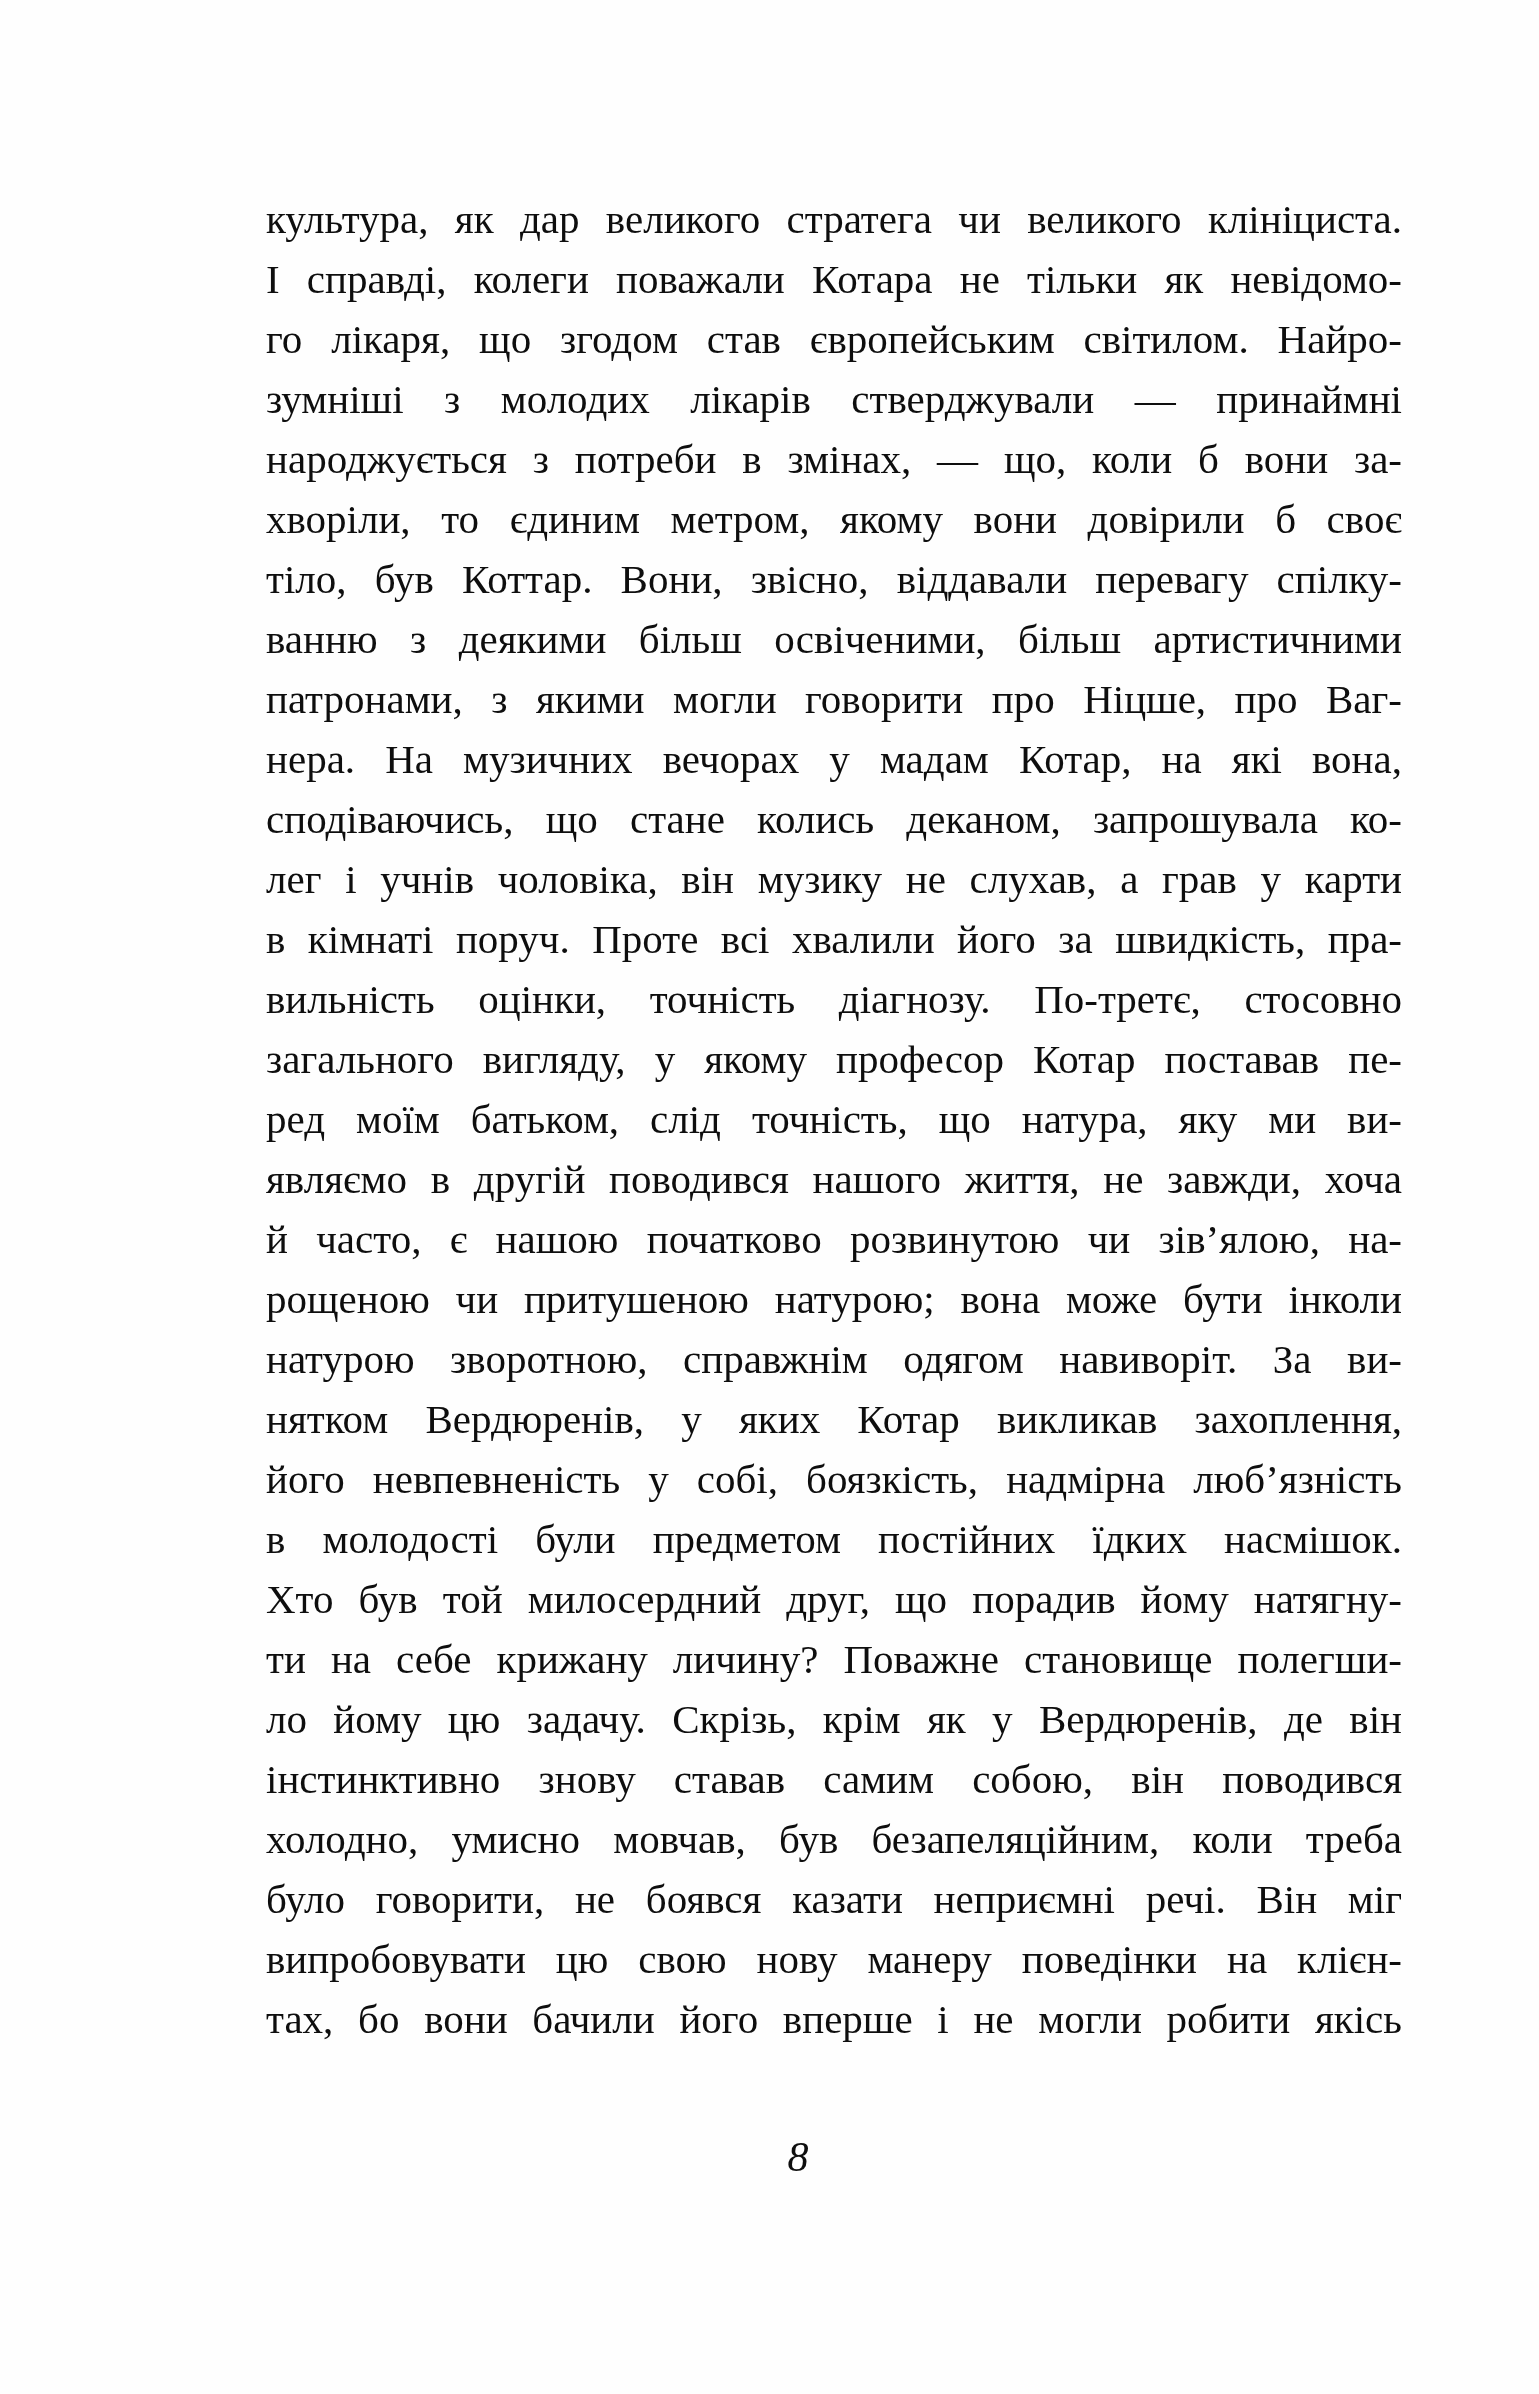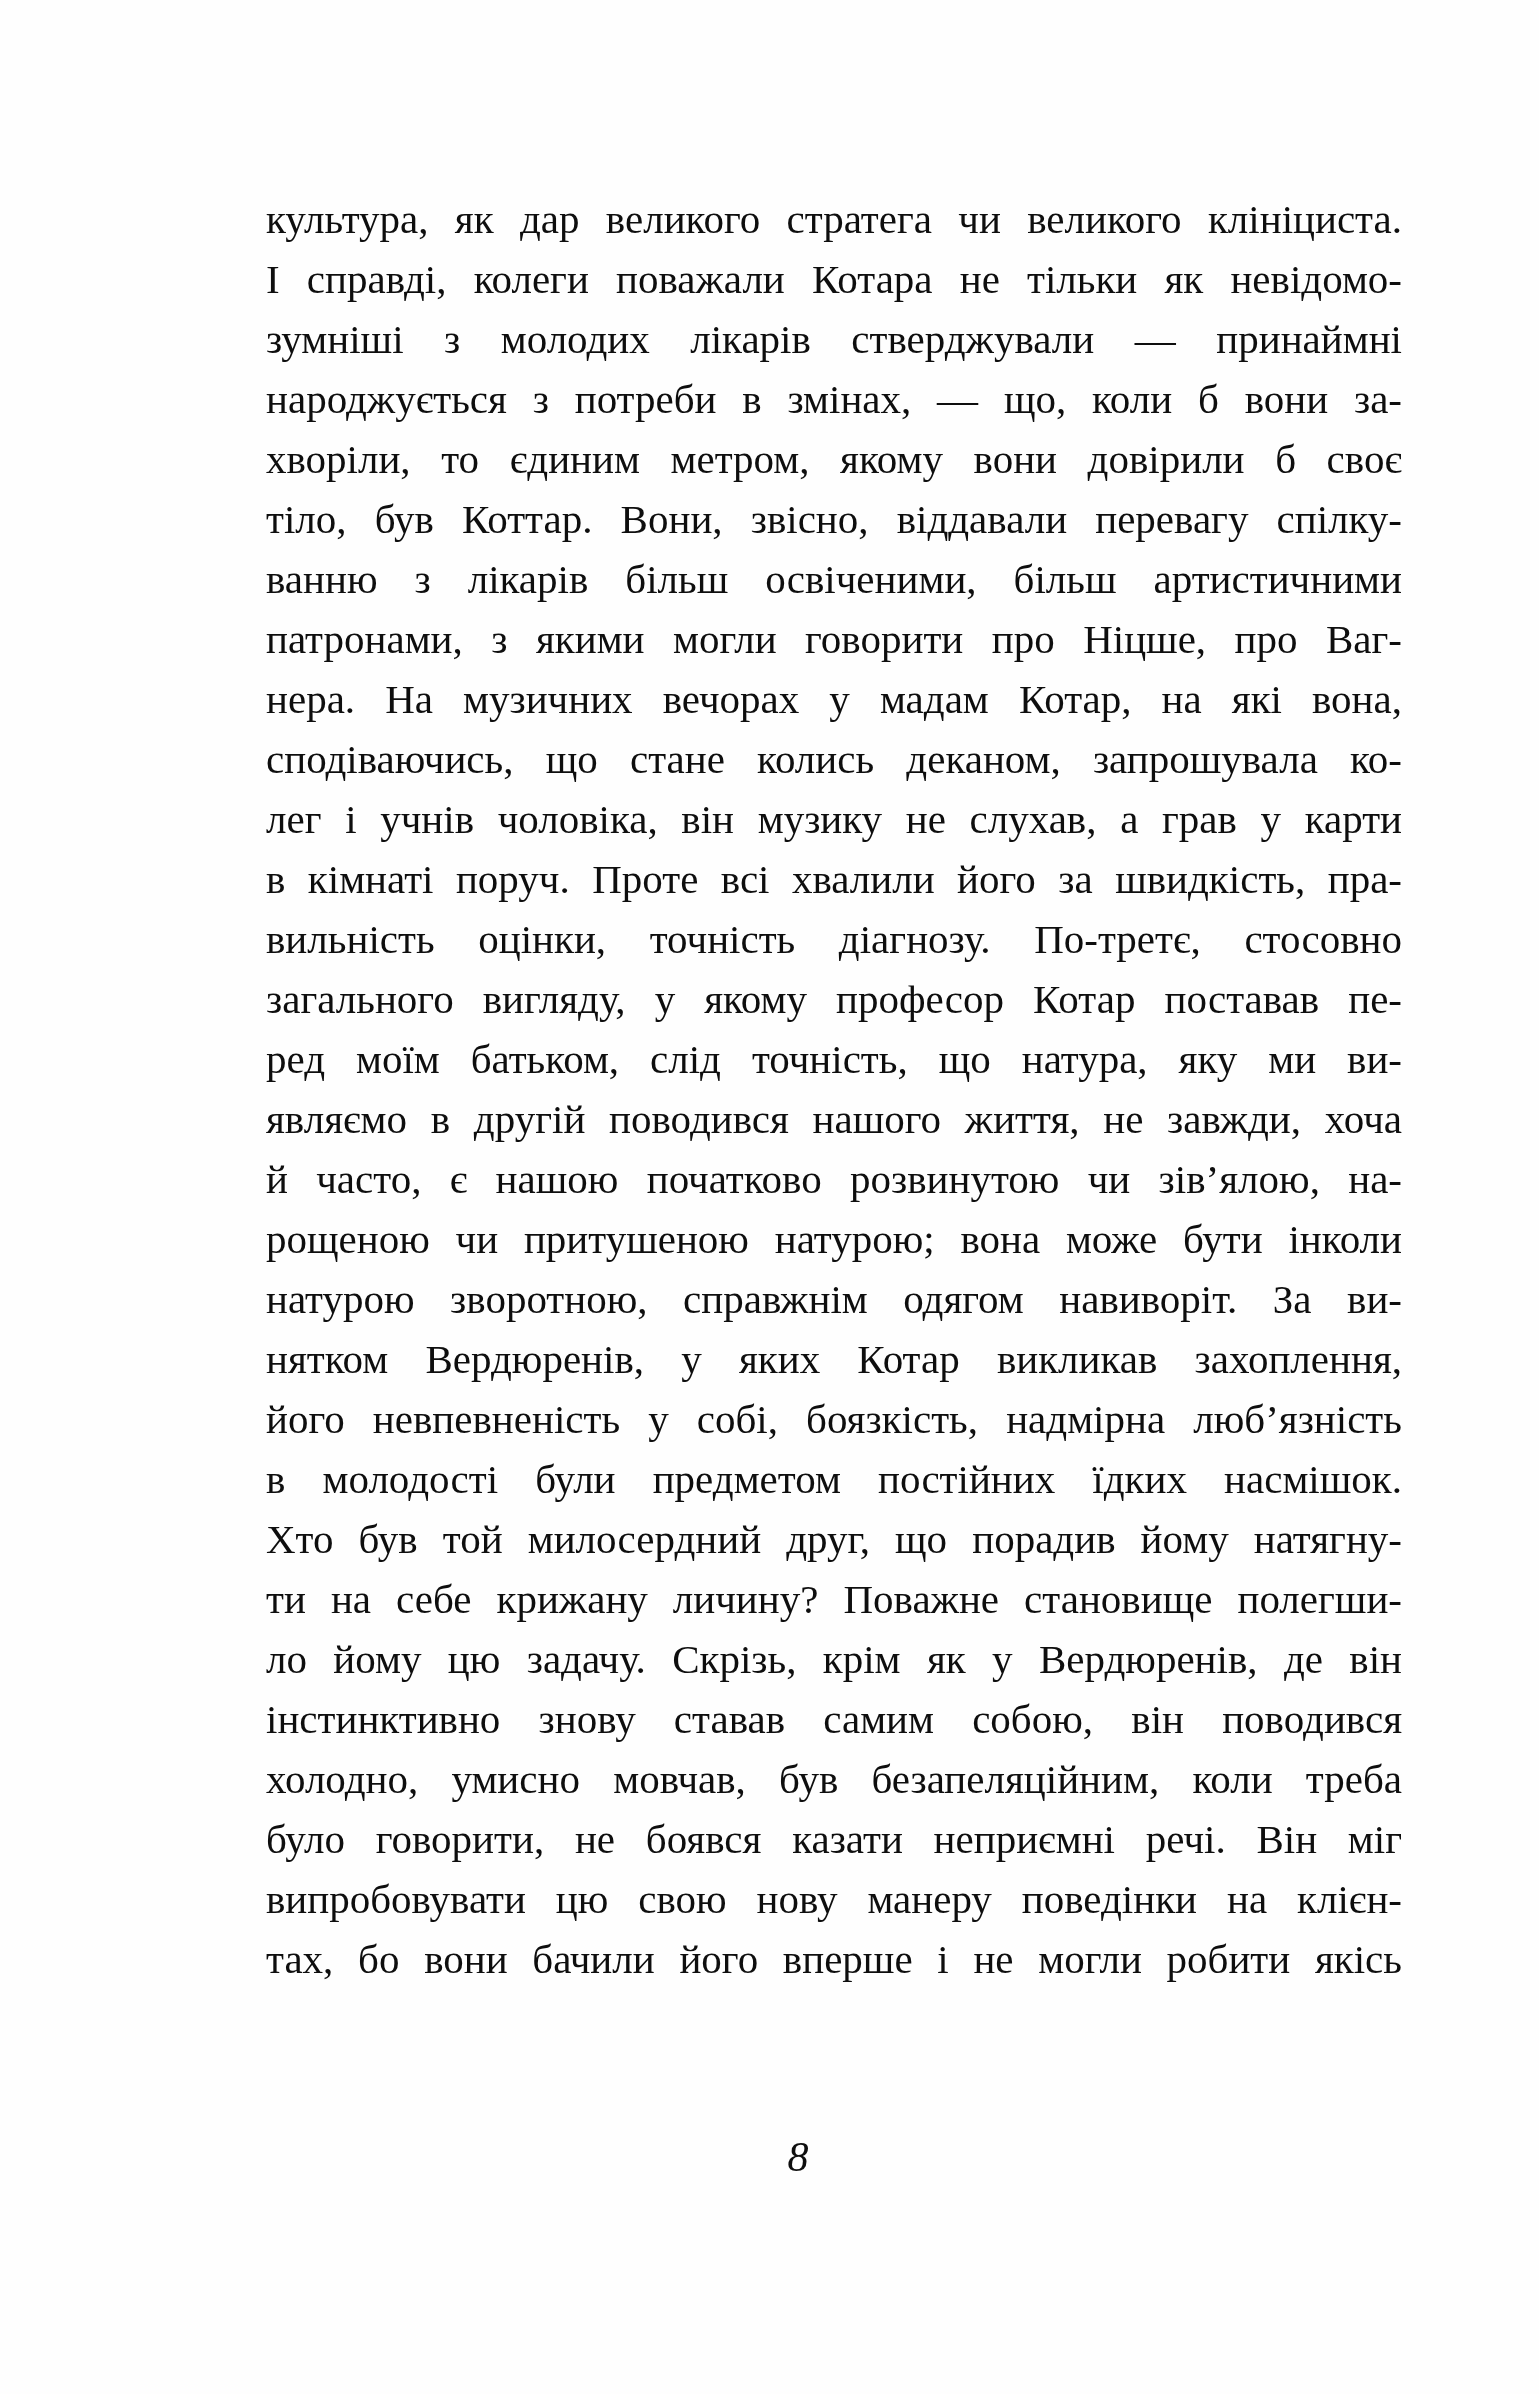--- a/index.html
+++ b/index.html
@@ -48,6 +48,7 @@
   <div class="text-column" id="text-column">
       <div class="text-line">культура, як дар великого стратега чи великого клініциста.</div>
       <div class="text-line">І справді, колеги поважали Котара не тільки як невідомо-</div>
+      <div class="text-line">го лікаря, що згодом став європейським світилом. Найро-</div>
       <div class="text-line">зумніші з молодих лікарів стверджували — принаймні</div>
       <div class="text-line">народжується з потреби в змінах, — що, коли б вони за-</div>
       <div class="text-line">хворіли, то єдиним метром, якому вони довірили б своє</div>

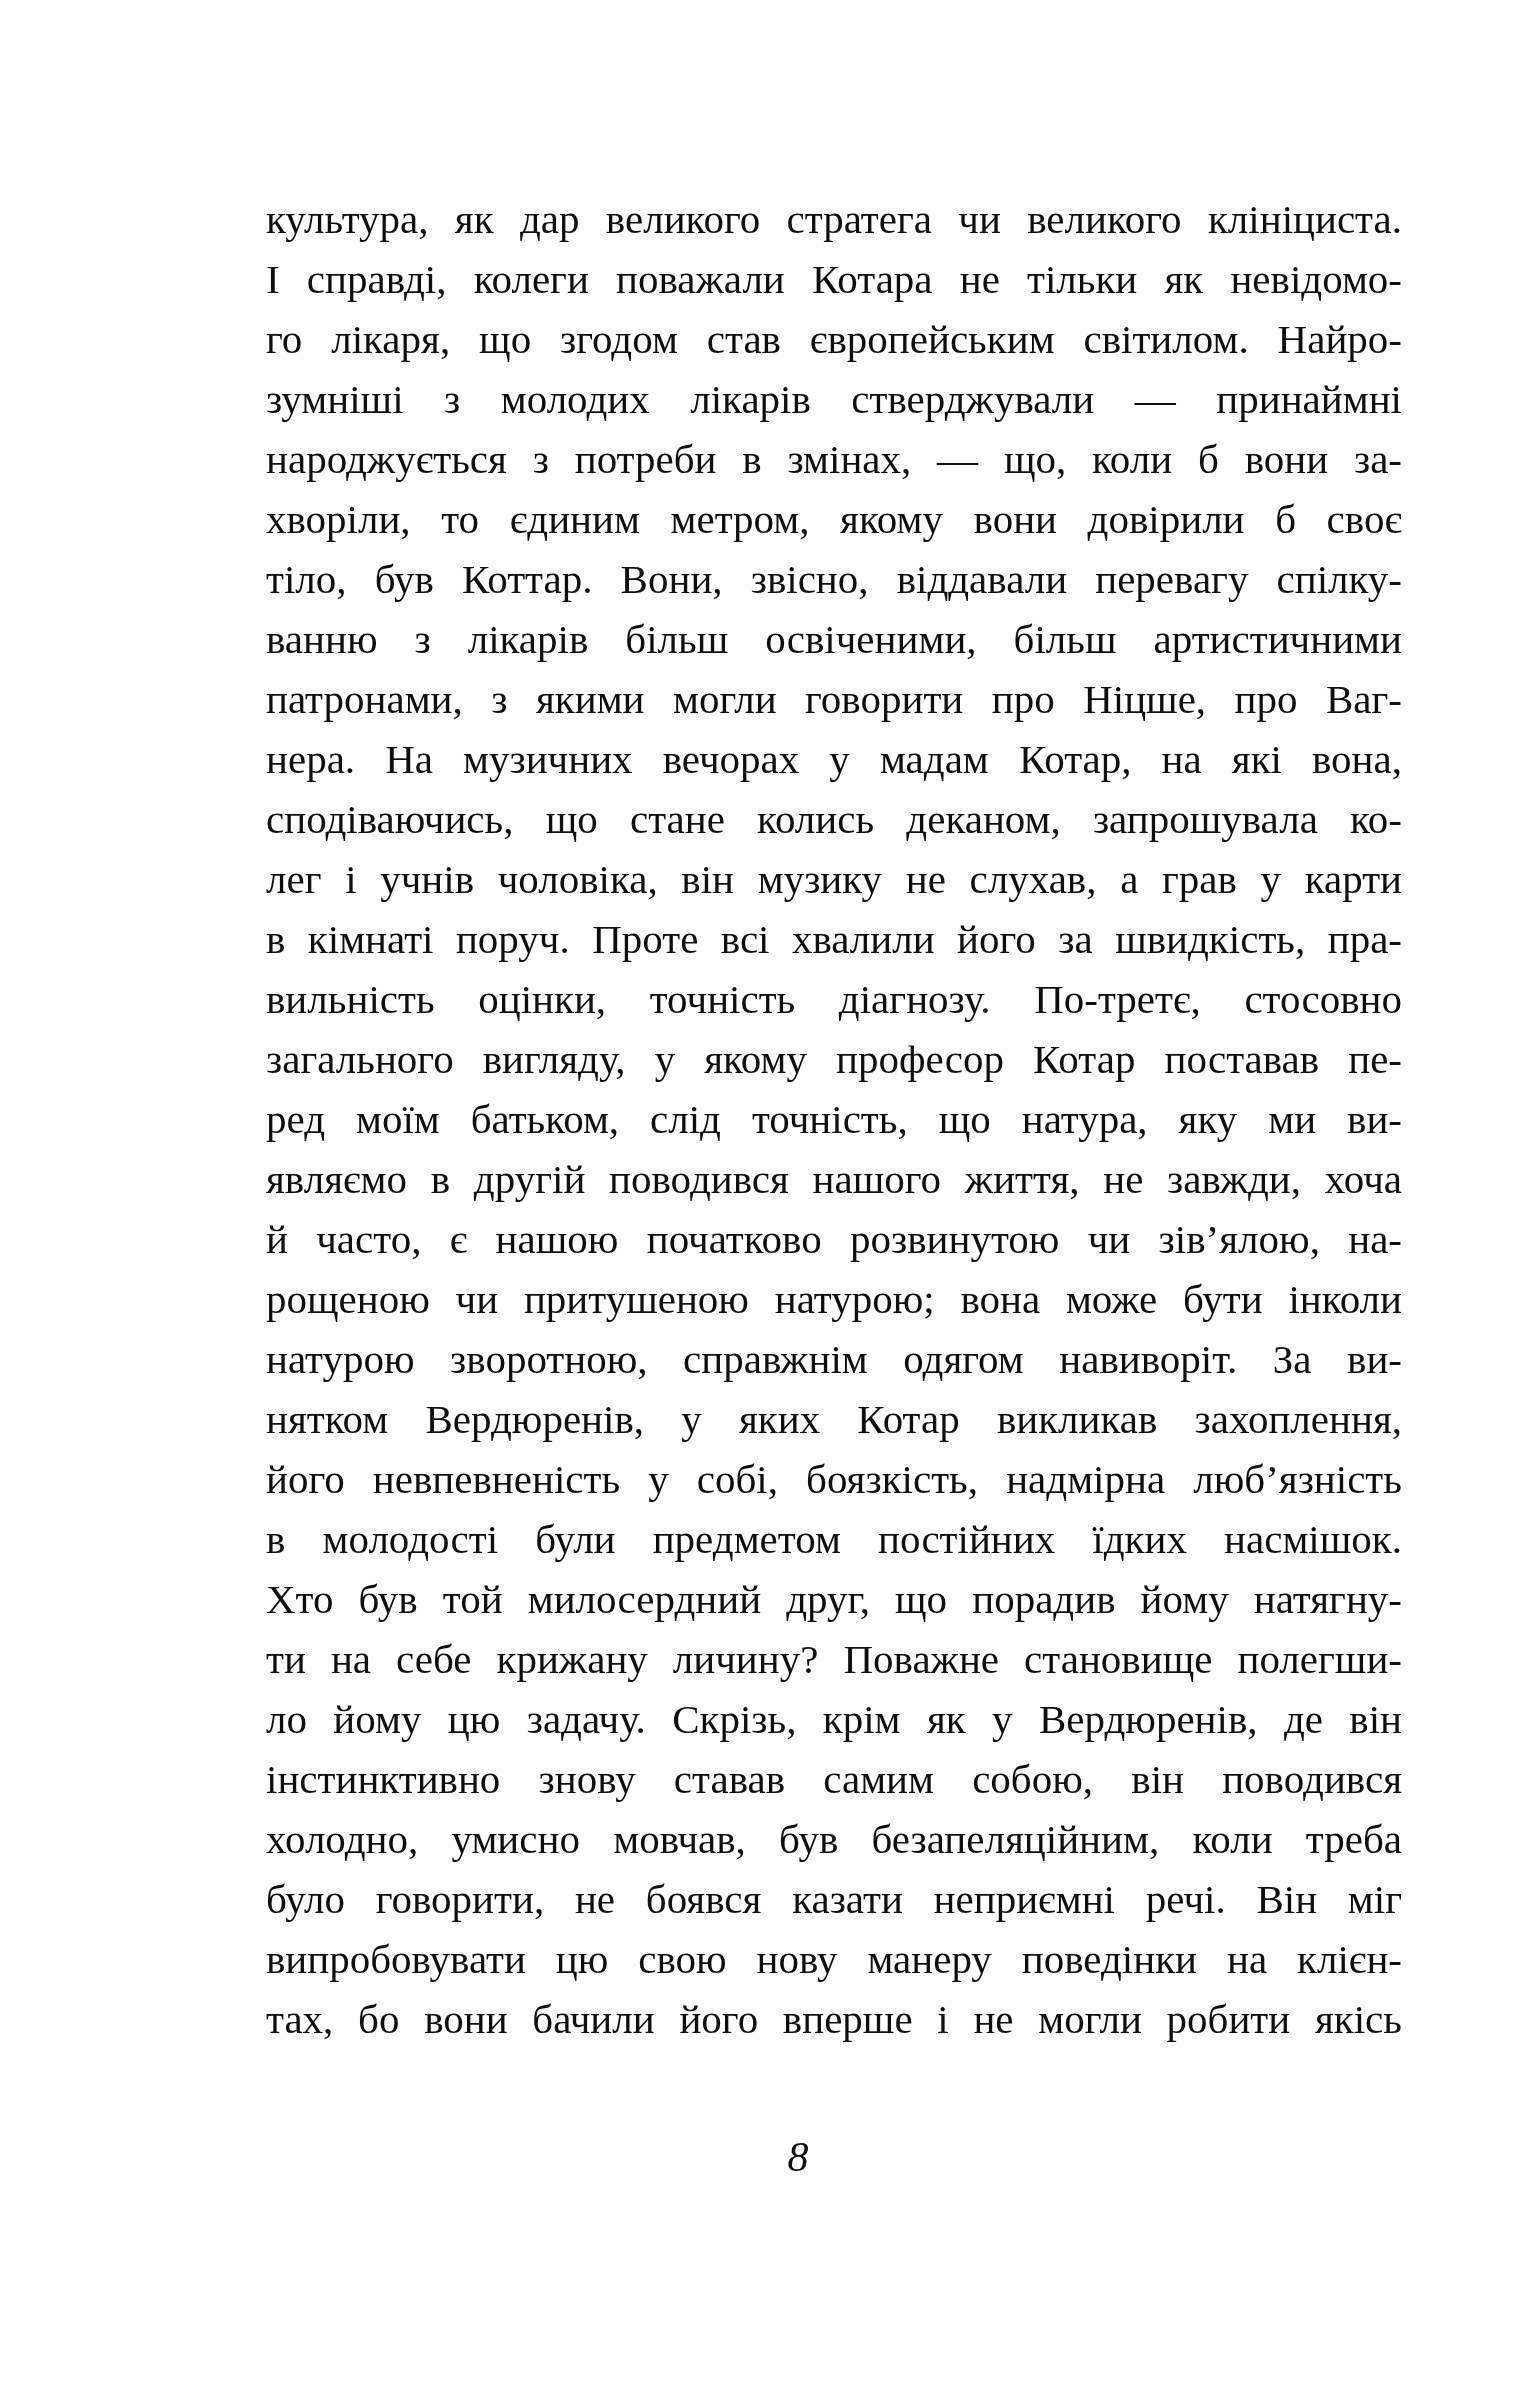--- a/index.html
+++ b/index.html
@@ -53,7 +53,7 @@
       <div class="text-line">народжується з потреби в змінах, — що, коли б вони за-</div>
       <div class="text-line">хворіли, то єдиним метром, якому вони довірили б своє</div>
       <div class="text-line">тіло, був Коттар. Вони, звісно, віддавали перевагу спілку-</div>
-      <div class="text-line">ванню з лікарів більш освіченими, більш артистичними</div>
+      <div class="text-line">ванню з деякими більш освіченими, більш артистичними</div>
       <div class="text-line">патронами, з якими могли говорити про Ніцше, про Ваг-</div>
       <div class="text-line">нера. На музичних вечорах у мадам Котар, на які вона,</div>
       <div class="text-line">сподіваючись, що стане колись деканом, запрошувала ко-</div>

